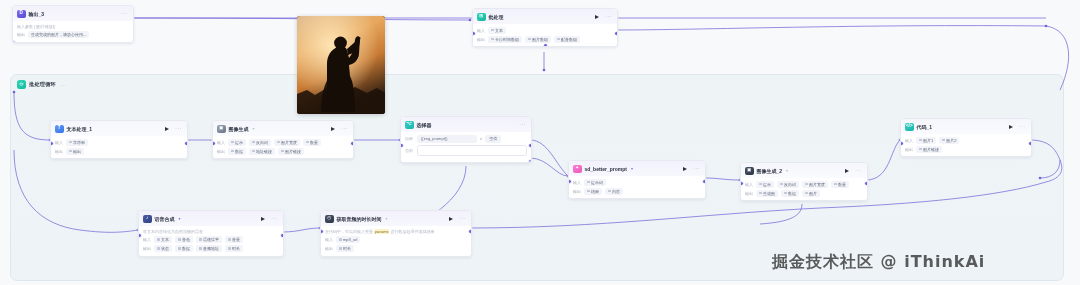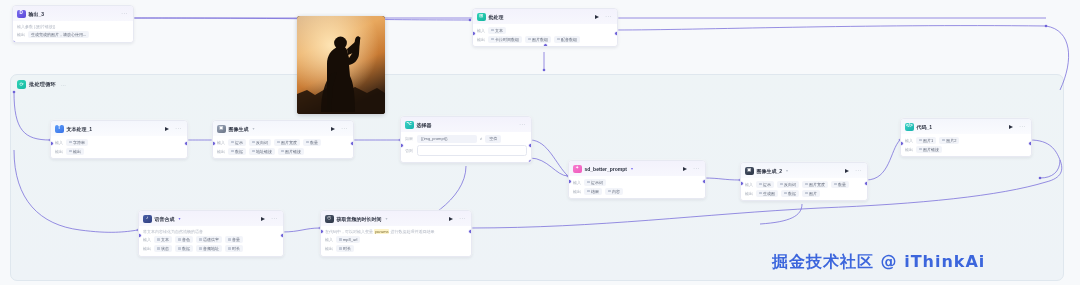--- a/index.html
+++ b/index.html
@@ -121,7 +121,7 @@
   
   .watermark{
     position:absolute;font-size:16px;font-weight:bold;
-    color:#1d4ed8;opacity:.85;white-space:nowrap;
+    color:#404040;opacity:.85;white-space:nowrap;
     letter-spacing:1px;
     font-family:"DejaVu Sans",sans-serif;
   }

